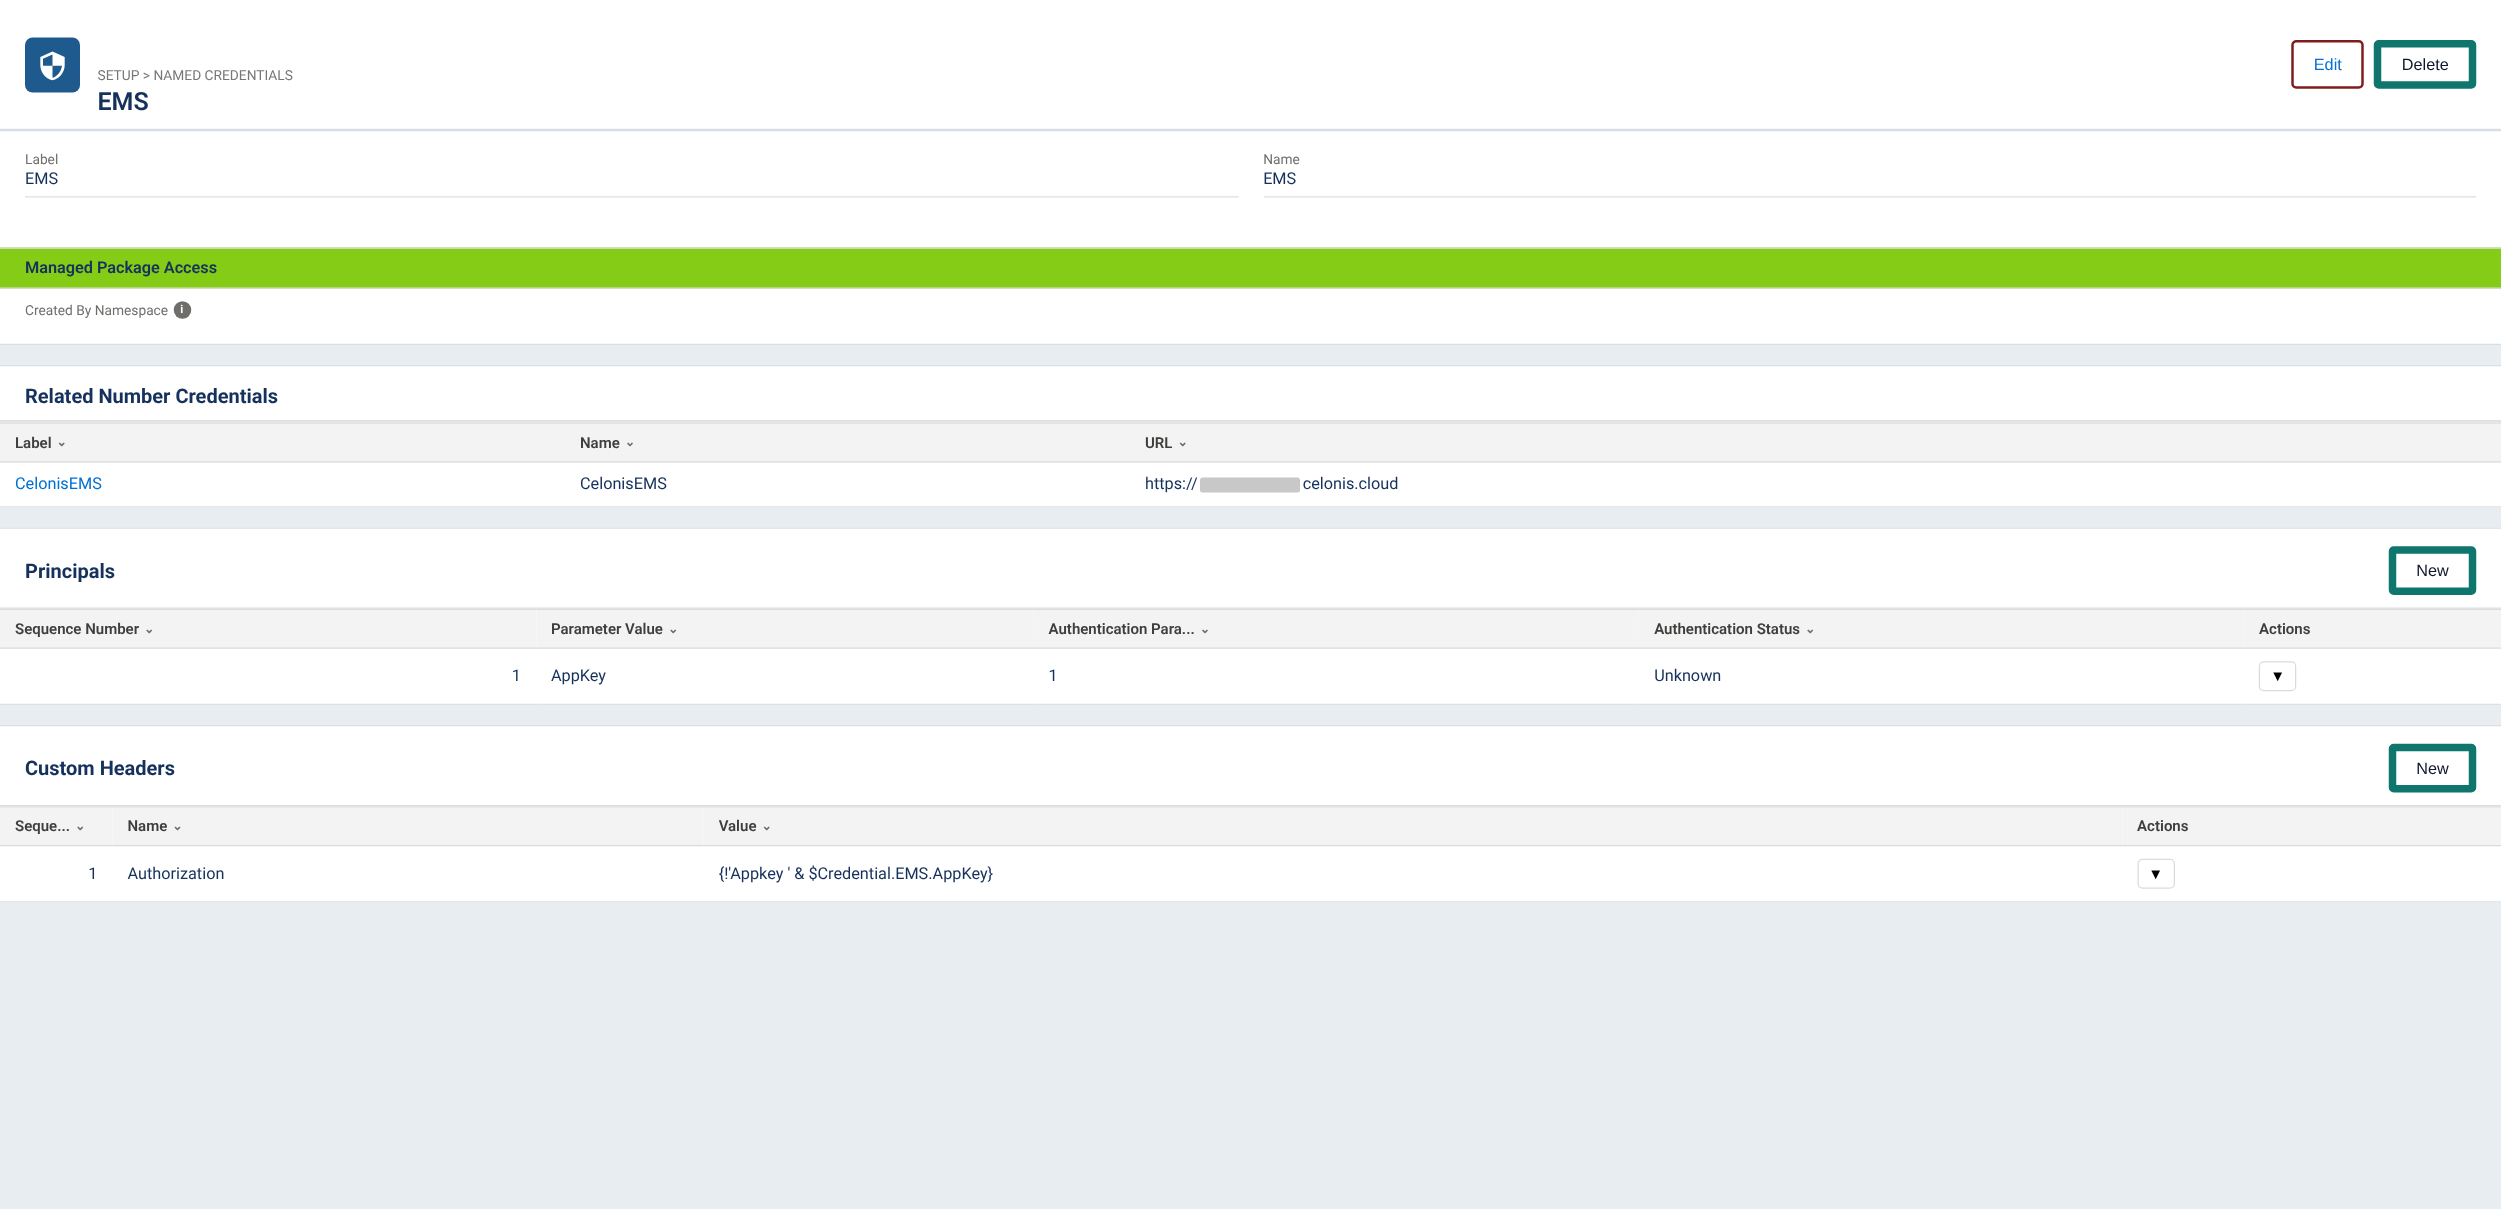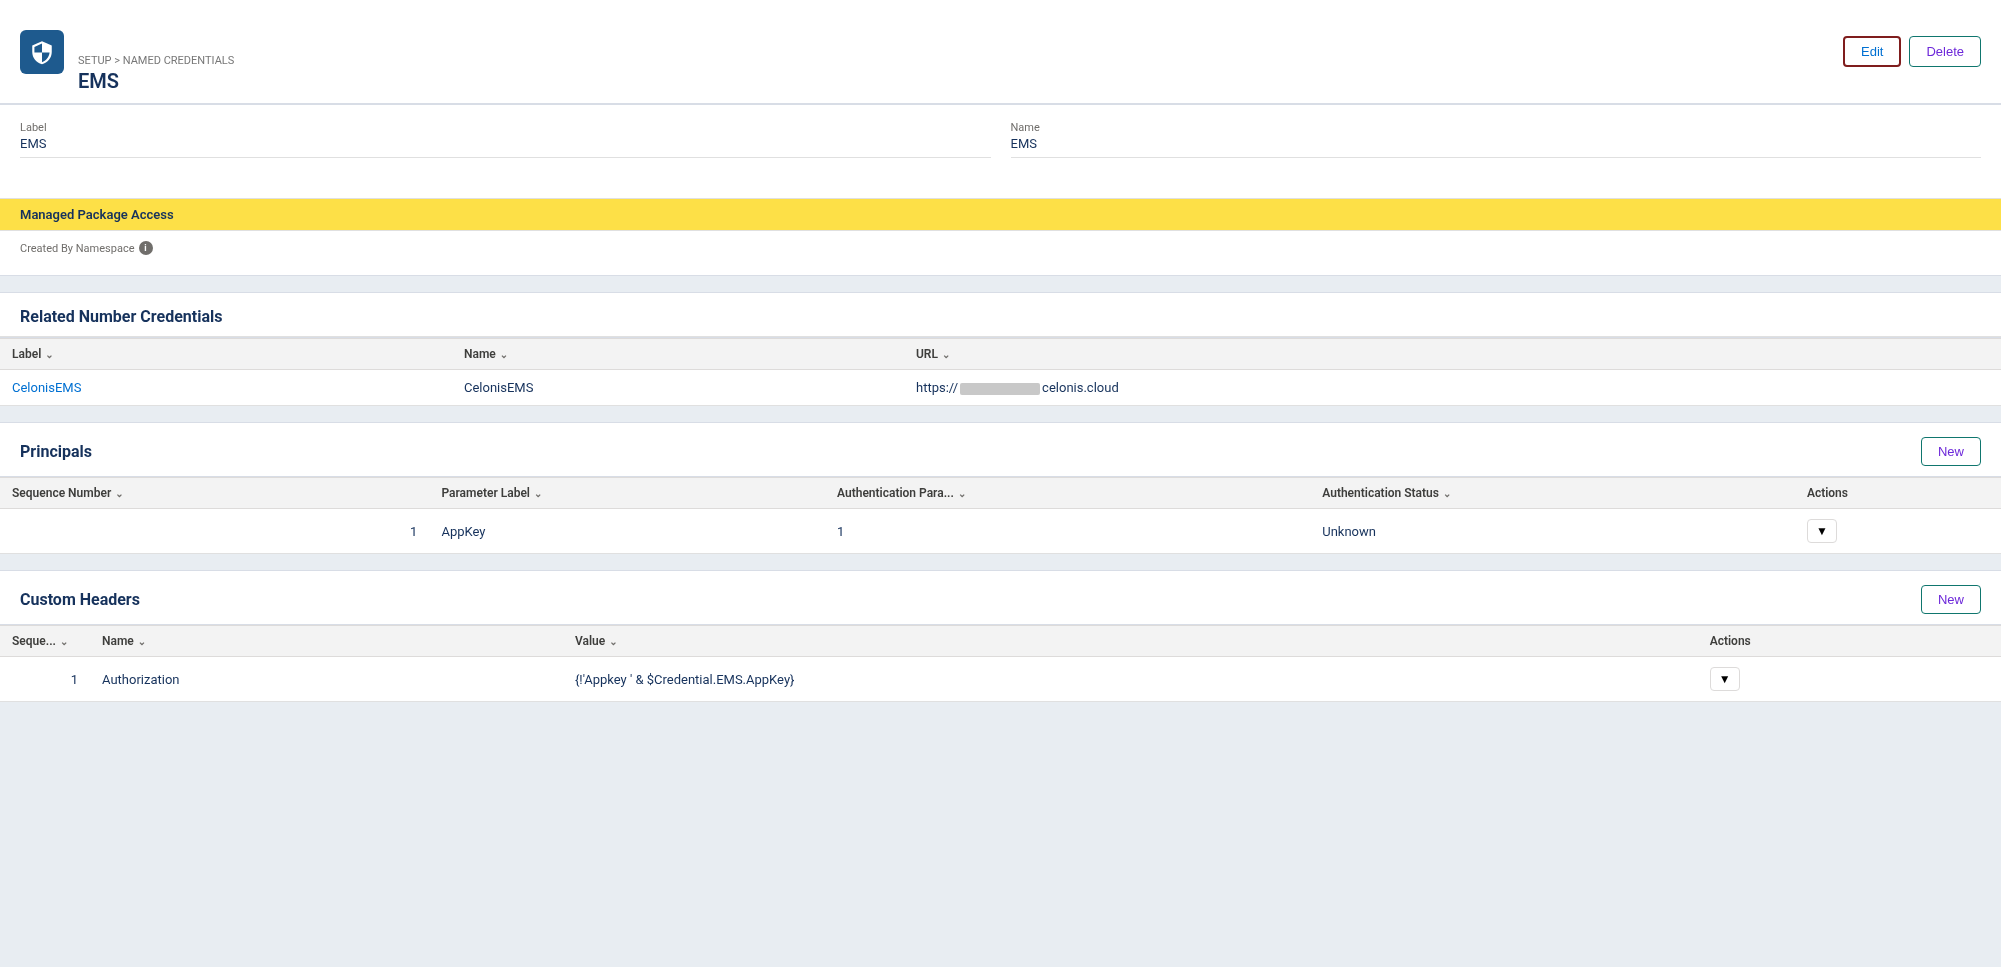--- a/index.html
+++ b/index.html
@@ -64,9 +64,9 @@
       border-radius: 4px;
       font-size: 13px;
       cursor: pointer;
-      border: 1px solid #0f766e;
+      border: 6px solid #0f766e;
       background: #fff;
-      color: #6d28d9;
+      color: #0f172a;
     }
     .btn-edit {
       border: 2px solid #7f1d1d;

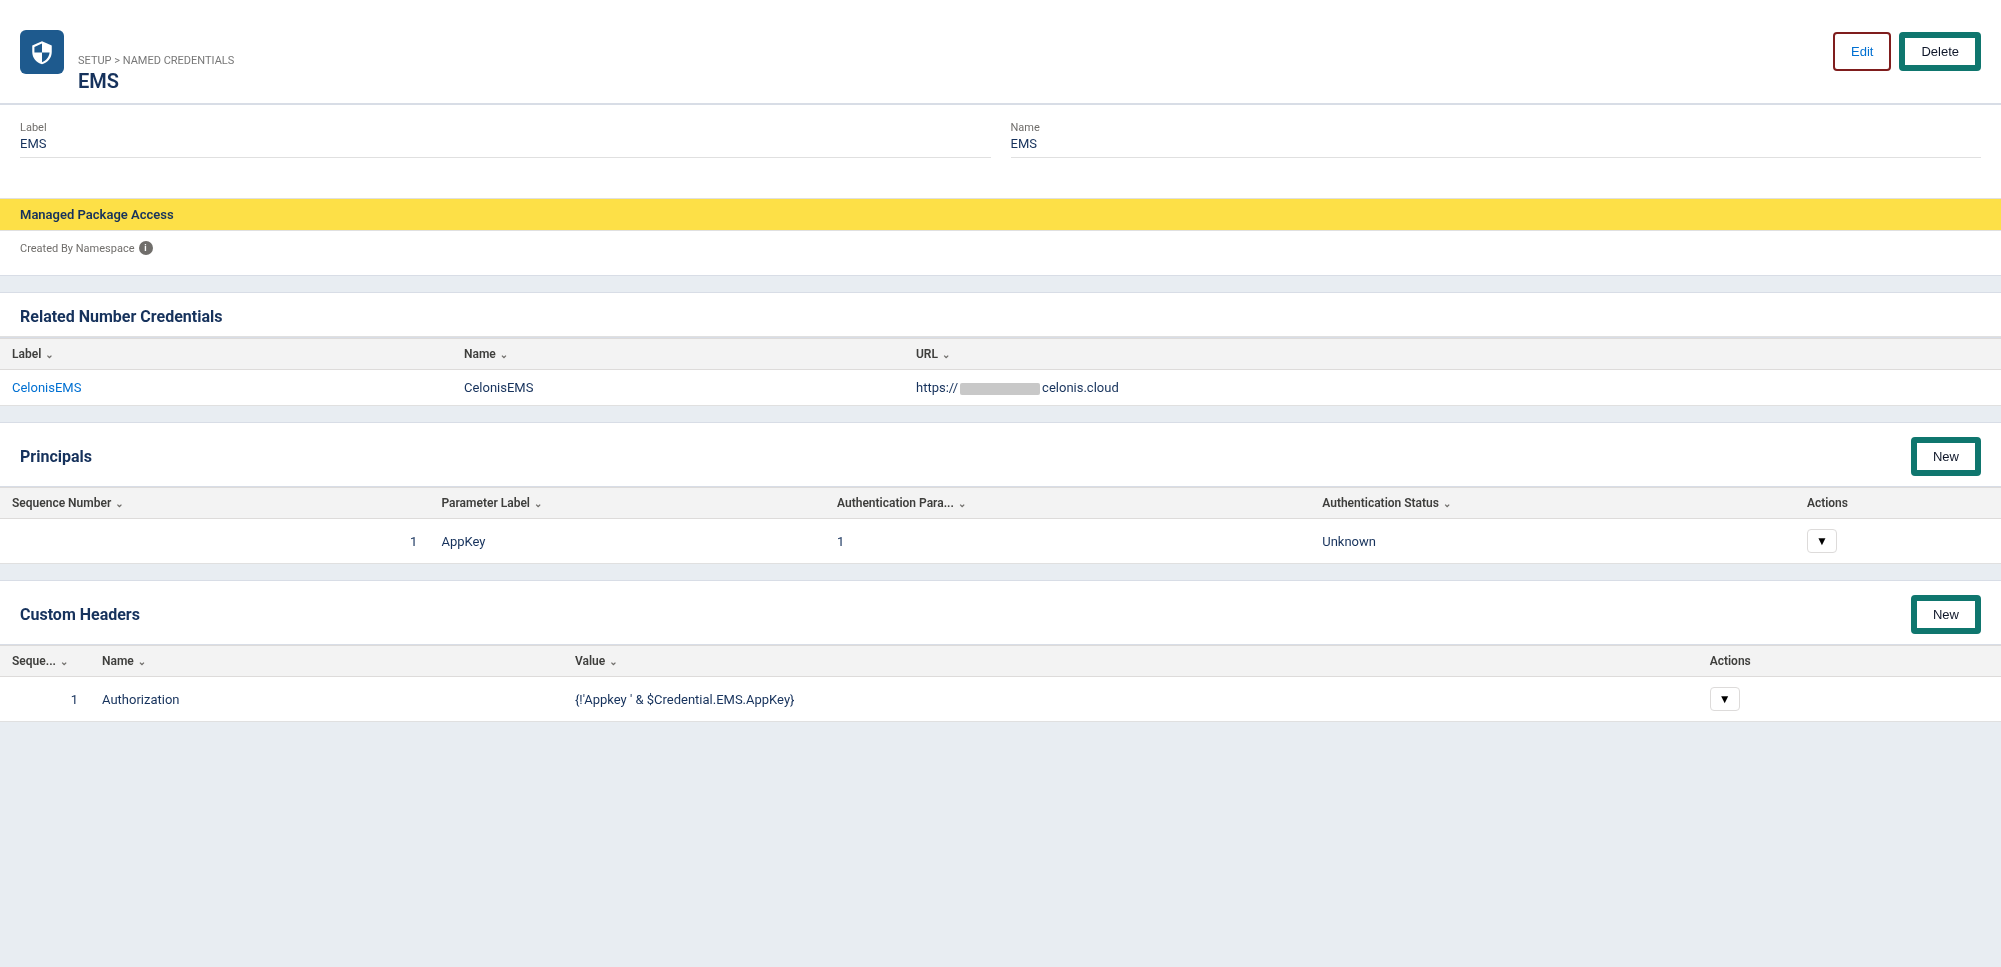--- a/index.html
+++ b/index.html
@@ -111,7 +111,7 @@
 
     
     .managed-package-section {
-      background: #fde047;
+      background: #84cc16;
       padding: 8px 20px;
       font-size: 13px;
       font-weight: 600;

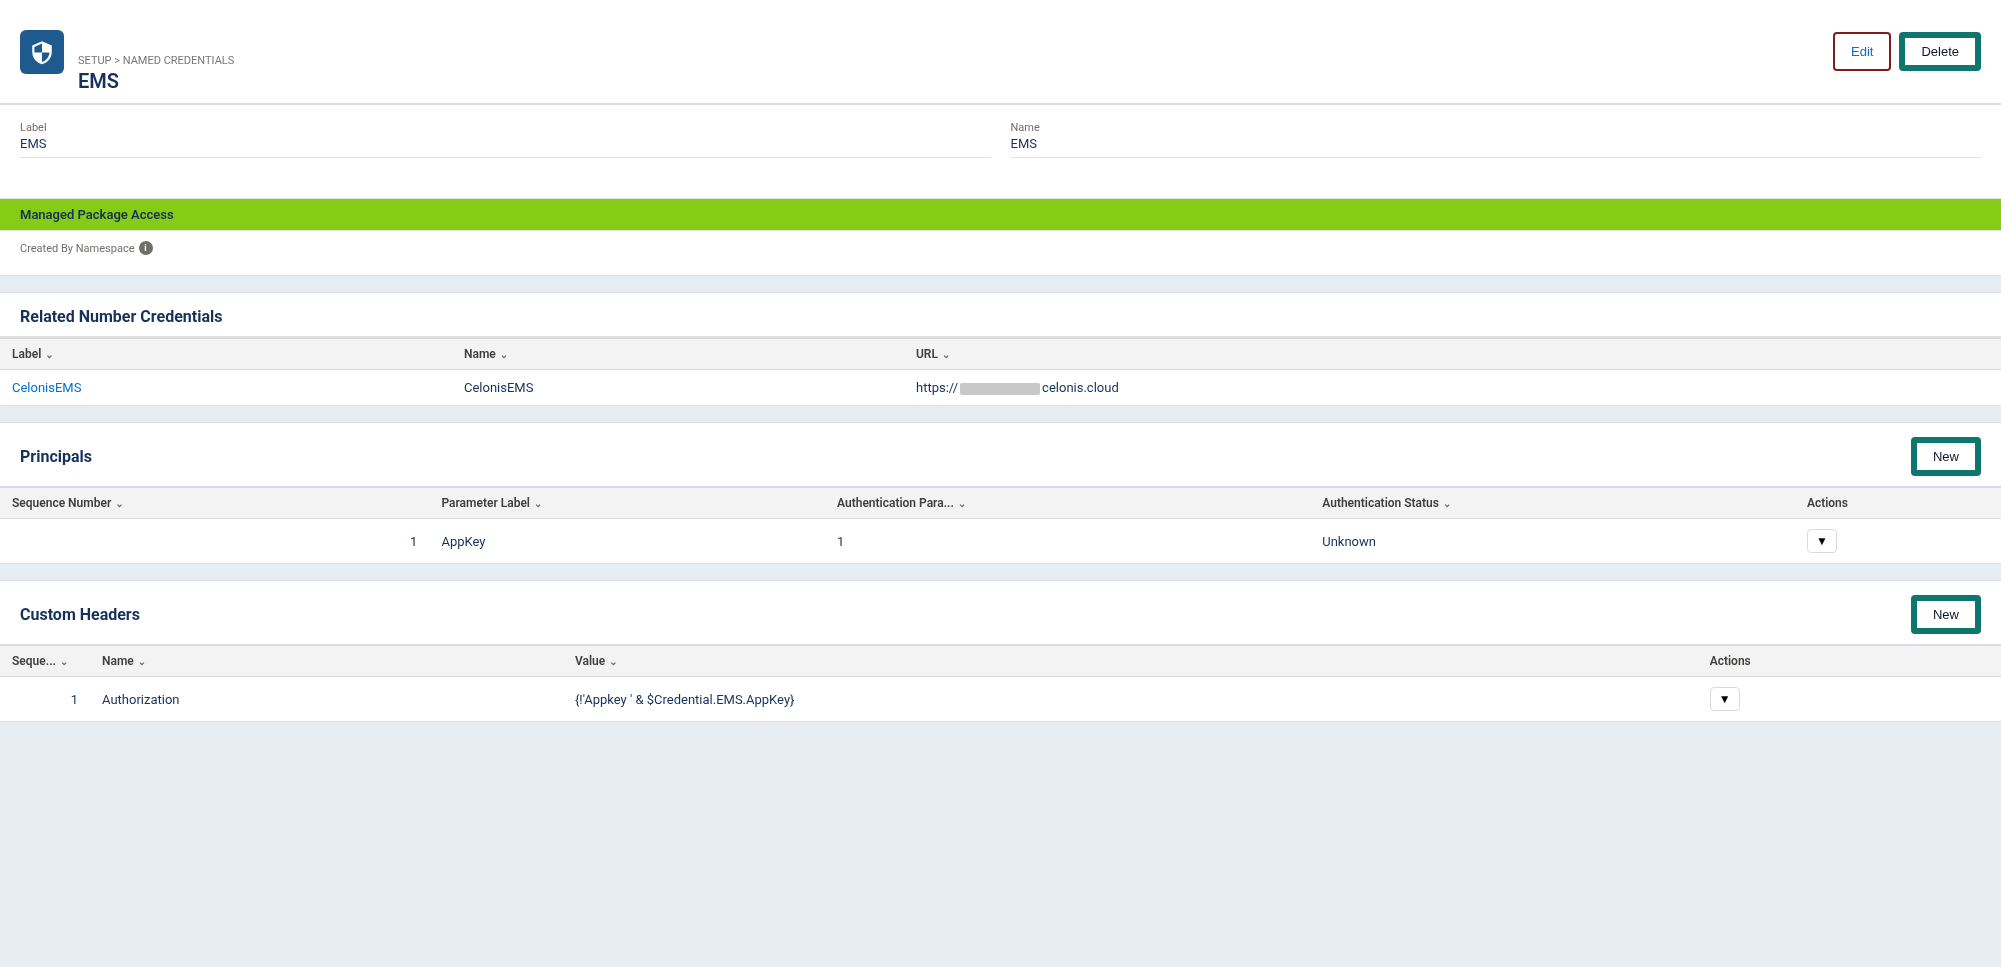--- a/index.html
+++ b/index.html
@@ -367,7 +367,7 @@
             </th>
             <th>
               <div class="col-header">
-                <span>Parameter Label</span>
+                <span>Parameter Value</span>
                 <span class="chevron-icon">⌄</span>
               </div>
             </th>

